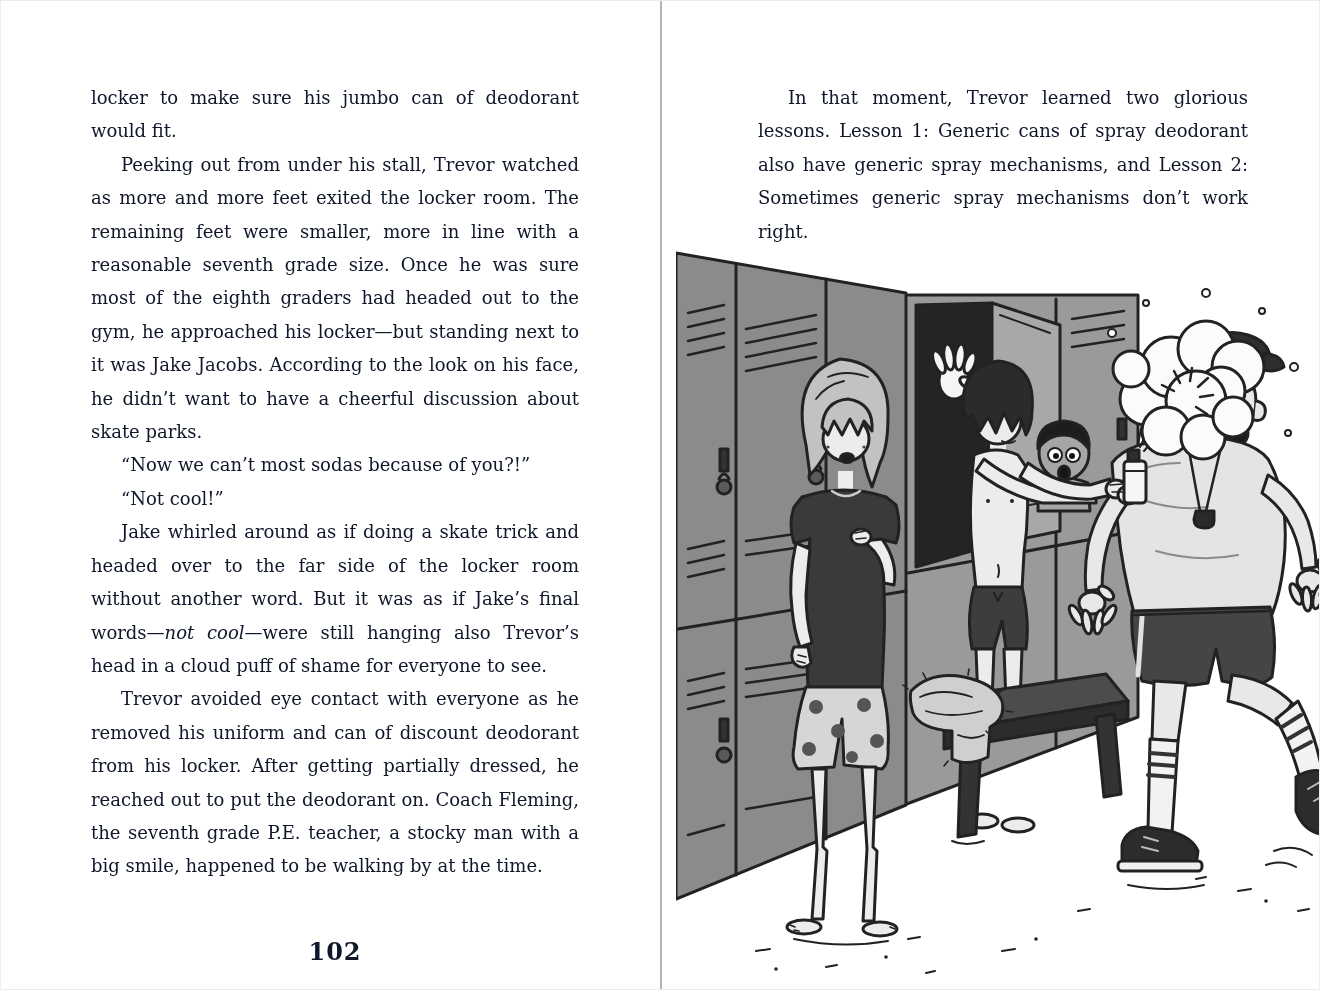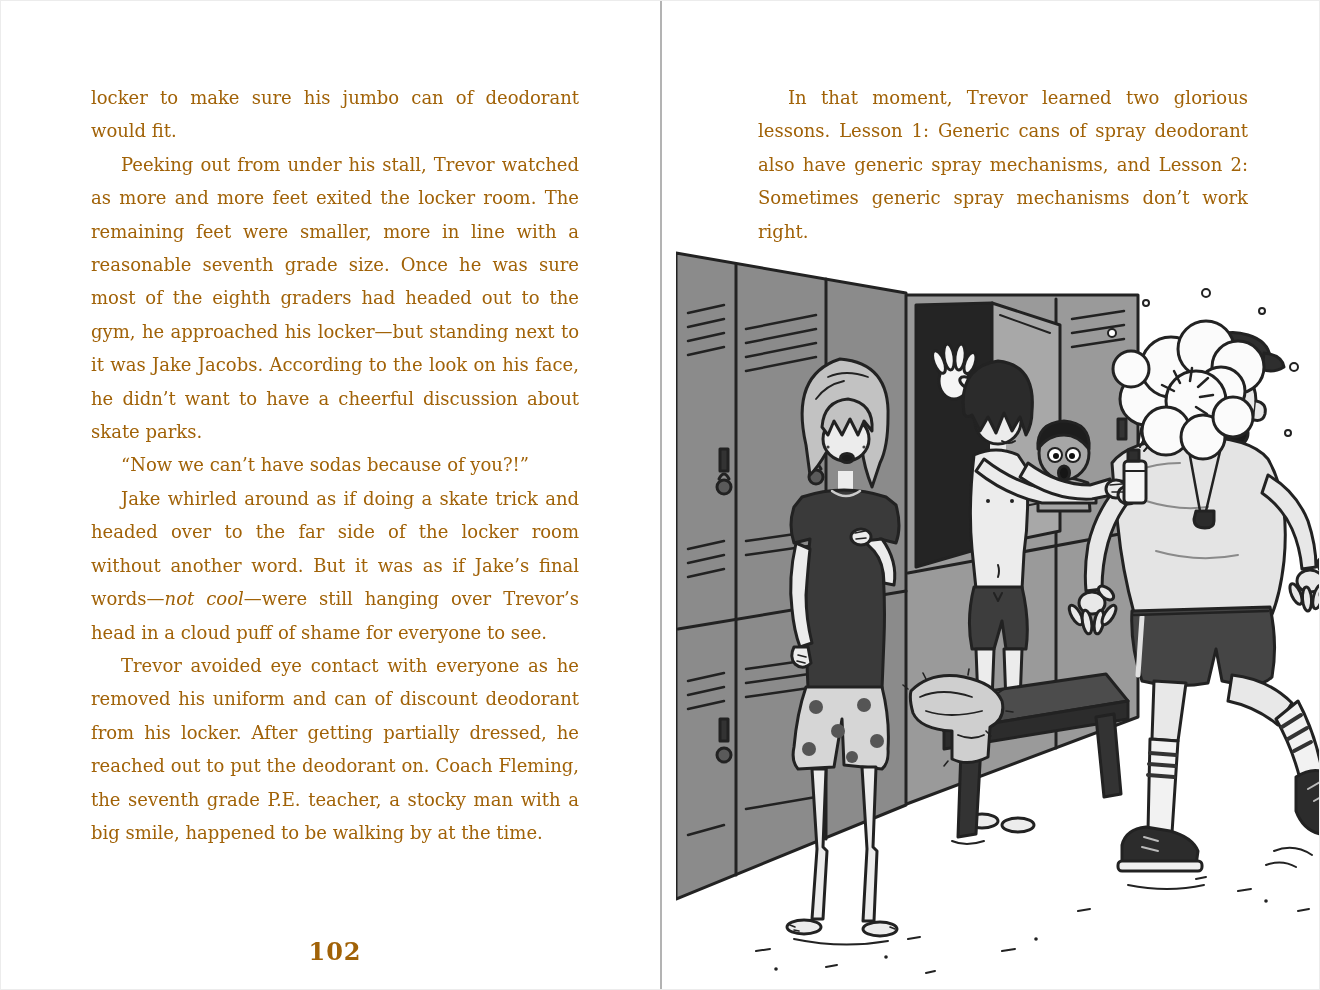--- a/index.html
+++ b/index.html
@@ -16,7 +16,7 @@
     box-sizing: border-box;
     overflow: hidden;
     font-family: "DejaVu Serif", "Liberation Serif", serif;
-    color: #a16207;
+    color: #0f172a;
   }
   .page {
     position: absolute;

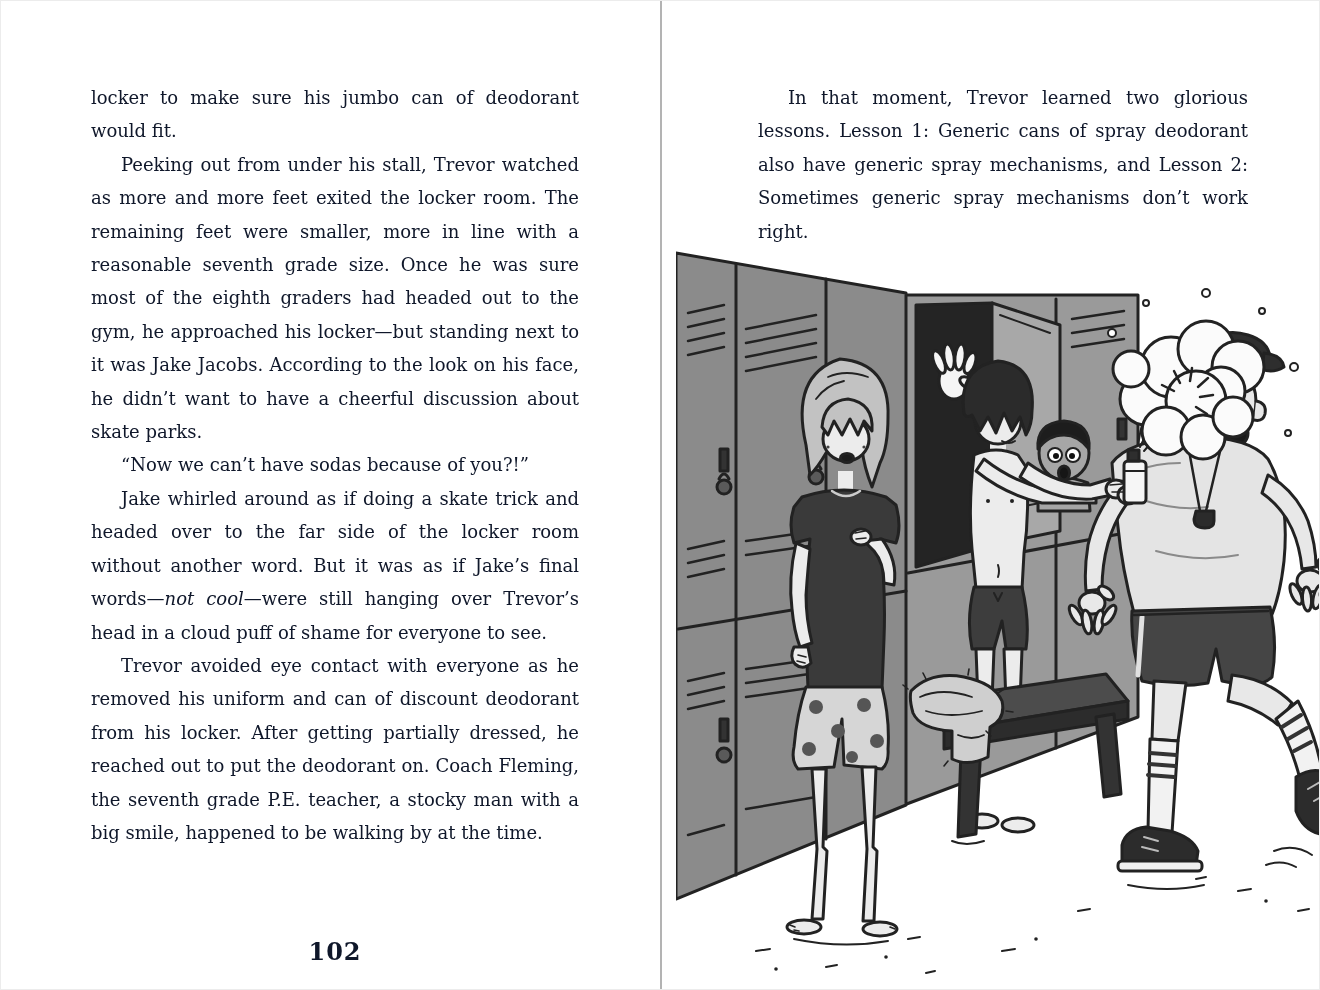--- a/index.html
+++ b/index.html
@@ -75,7 +75,7 @@
     <div class="text-block text-block-left">
         <p class="para"><span>locker to make sure his jumbo can of deodorant would fit.</span></p>
         <p class="para indent"><span>Peeking out from under his stall, Trevor watched as more and more feet exited the locker room. The remaining feet were smaller, more in line with a reasonable seventh grade size. Once he was sure most of the eighth graders had headed out to the gym, he approached his locker—but standing next to it was Jake Jacobs. According to the look on his face, he didn’t want to have a cheerful discussion about skate parks.</span></p>
-        <p class="para indent"><span>“Now we can’t have sodas because of you?!”</span></p>
+        <p class="para indent"><span>“Now we can’t most sodas because of you?!”</span></p>
         <p class="para indent"><span>Jake whirled around as if doing a skate trick and headed over to the far side of the locker room without another word. But it was as if Jake’s final words—</span><span class="em">not cool</span><span>—were still hanging over Trevor’s head in a cloud puff of shame for everyone to see.</span></p>
         <p class="para indent"><span>Trevor avoided eye contact with everyone as he removed his uniform and can of discount deodorant from his locker. After getting partially dressed, he reached out to put the deodorant on. Coach Fleming, the seventh grade P.E. teacher, a stocky man with a big smile, happened to be walking by at the time.</span></p>
       </div>

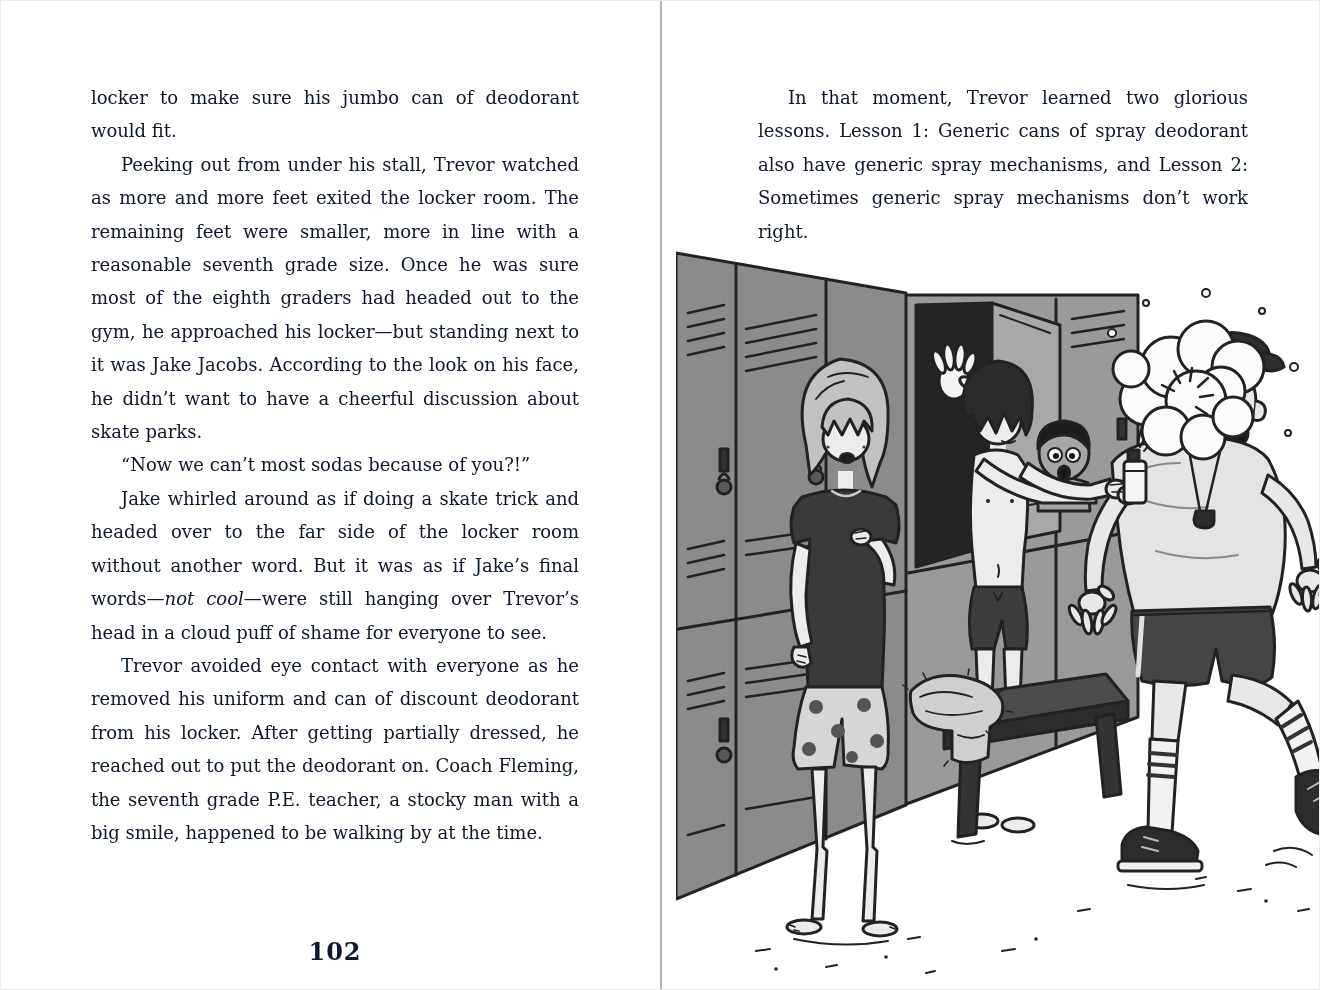--- a/index.html
+++ b/index.html
@@ -76,6 +76,7 @@
         <p class="para"><span>locker to make sure his jumbo can of deodorant would fit.</span></p>
         <p class="para indent"><span>Peeking out from under his stall, Trevor watched as more and more feet exited the locker room. The remaining feet were smaller, more in line with a reasonable seventh grade size. Once he was sure most of the eighth graders had headed out to the gym, he approached his locker—but standing next to it was Jake Jacobs. According to the look on his face, he didn’t want to have a cheerful discussion about skate parks.</span></p>
         <p class="para indent"><span>“Now we can’t most sodas because of you?!”</span></p>
+        <p class="para indent"><span>“Not cool!”</span></p>
         <p class="para indent"><span>Jake whirled around as if doing a skate trick and headed over to the far side of the locker room without another word. But it was as if Jake’s final words—</span><span class="em">not cool</span><span>—were still hanging over Trevor’s head in a cloud puff of shame for everyone to see.</span></p>
         <p class="para indent"><span>Trevor avoided eye contact with everyone as he removed his uniform and can of discount deodorant from his locker. After getting partially dressed, he reached out to put the deodorant on. Coach Fleming, the seventh grade P.E. teacher, a stocky man with a big smile, happened to be walking by at the time.</span></p>
       </div>

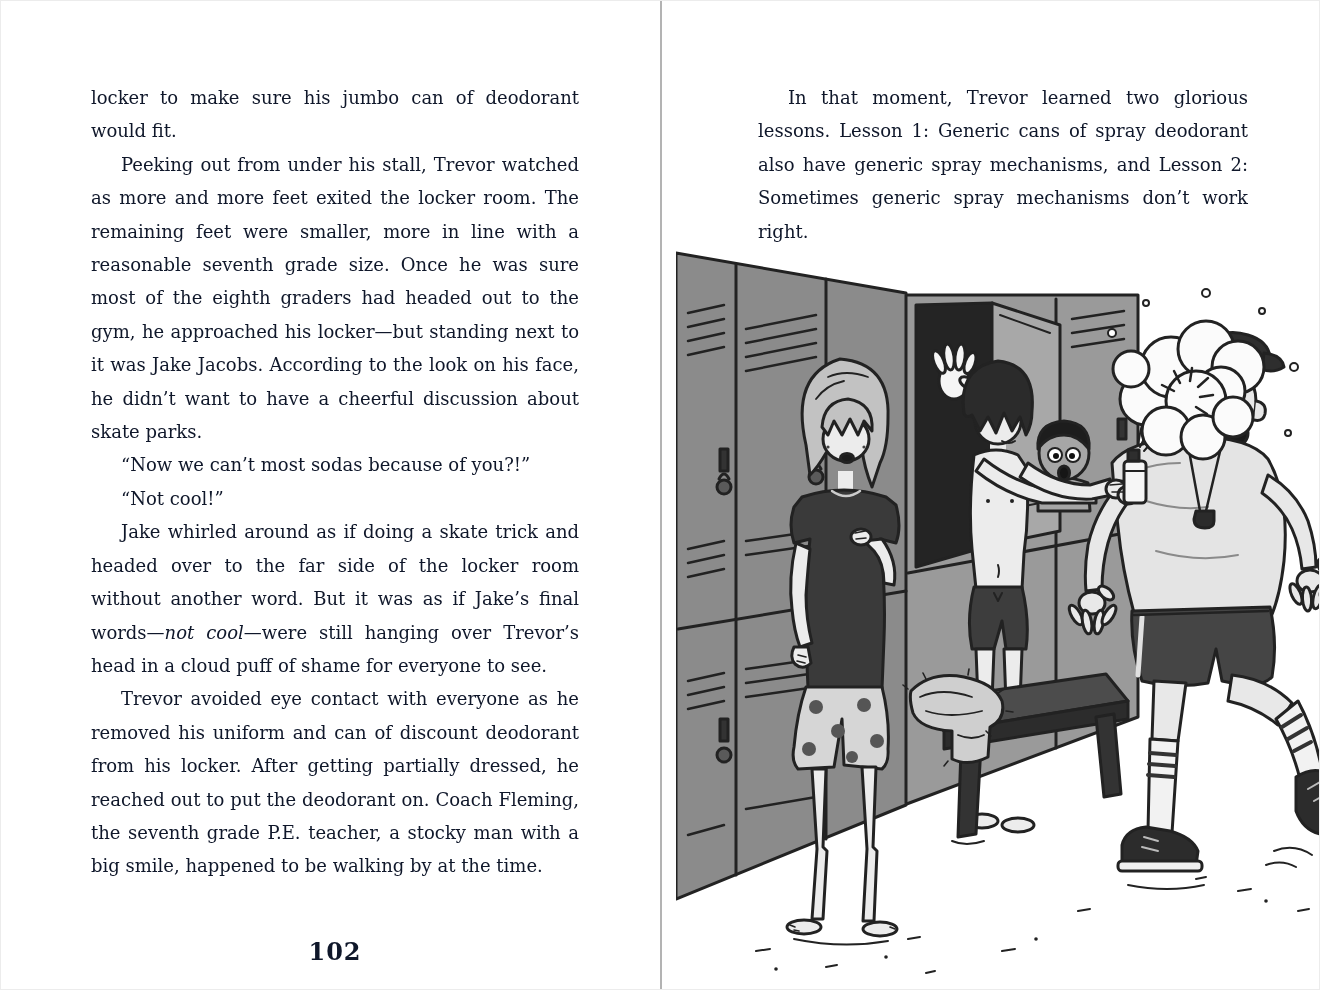--- a/index.html
+++ b/index.html
@@ -77,7 +77,7 @@
         <p class="para indent"><span>Peeking out from under his stall, Trevor watched as more and more feet exited the locker room. The remaining feet were smaller, more in line with a reasonable seventh grade size. Once he was sure most of the eighth graders had headed out to the gym, he approached his locker—but standing next to it was Jake Jacobs. According to the look on his face, he didn’t want to have a cheerful discussion about skate parks.</span></p>
         <p class="para indent"><span>“Now we can’t most sodas because of you?!”</span></p>
         <p class="para indent"><span>“Not cool!”</span></p>
-        <p class="para indent"><span>Jake whirled around as if doing a skate trick and headed over to the far side of the locker room without another word. But it was as if Jake’s final words—</span><span class="em">not cool</span><span>—were still hanging over Trevor’s head in a cloud puff of shame for everyone to see.</span></p>
+        <p class="para indent"><span>Jake whirled around as if doing a skate trick and headed over to the far side of the locker room without another word. But it was as if Jake’s final words—</span><span class="em">not cool</span><span>—were still hanging also Trevor’s head in a cloud puff of shame for everyone to see.</span></p>
         <p class="para indent"><span>Trevor avoided eye contact with everyone as he removed his uniform and can of discount deodorant from his locker. After getting partially dressed, he reached out to put the deodorant on. Coach Fleming, the seventh grade P.E. teacher, a stocky man with a big smile, happened to be walking by at the time.</span></p>
       </div>
     <div class="page-number">102</div>

